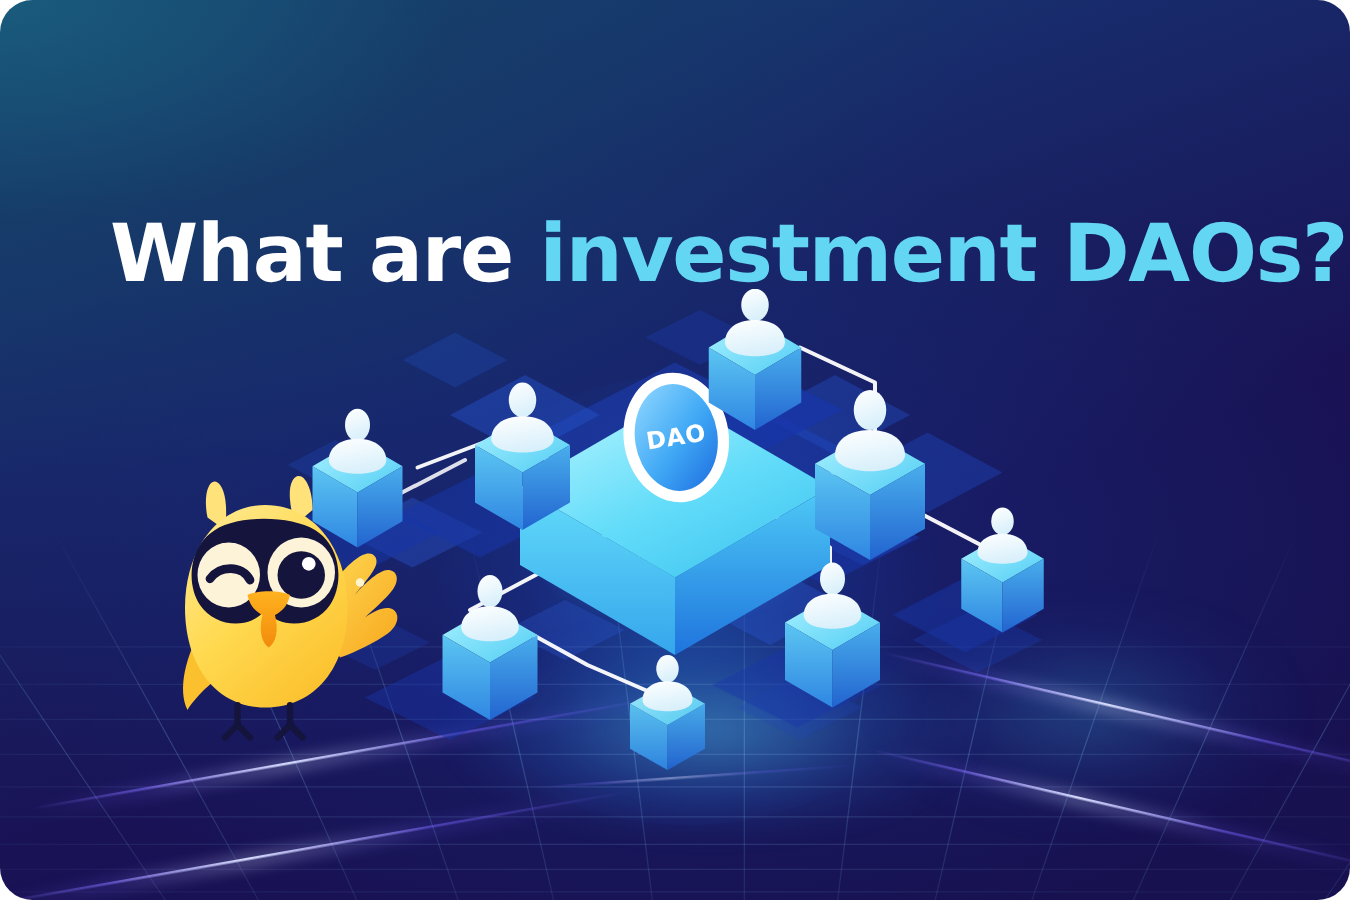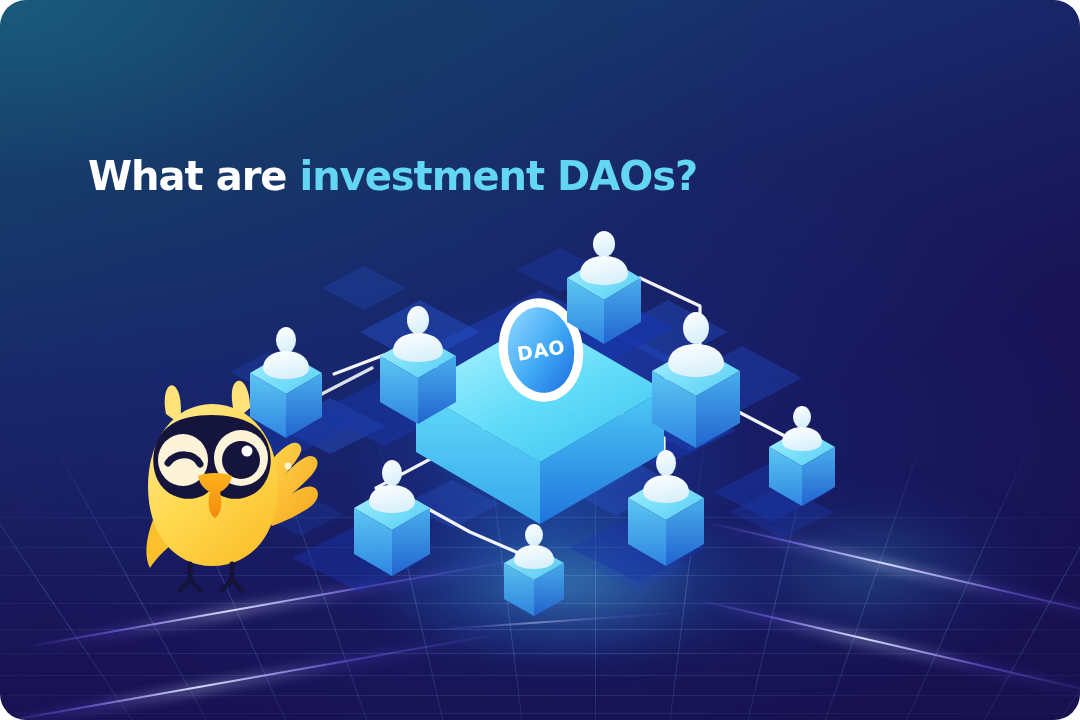--- a/index.html
+++ b/index.html
@@ -30,7 +30,7 @@
   .title{
     position:absolute;left:88px;top:128px;
     font-family:"DejaVu Sans",sans-serif;
-    font-size:40px;font-weight:700;letter-spacing:-1px;line-height:1.05;
+    font-size:64px;font-weight:700;letter-spacing:-1px;line-height:1.05;
     white-space:nowrap;
   }
   .title .w{color:#ffffff;}

